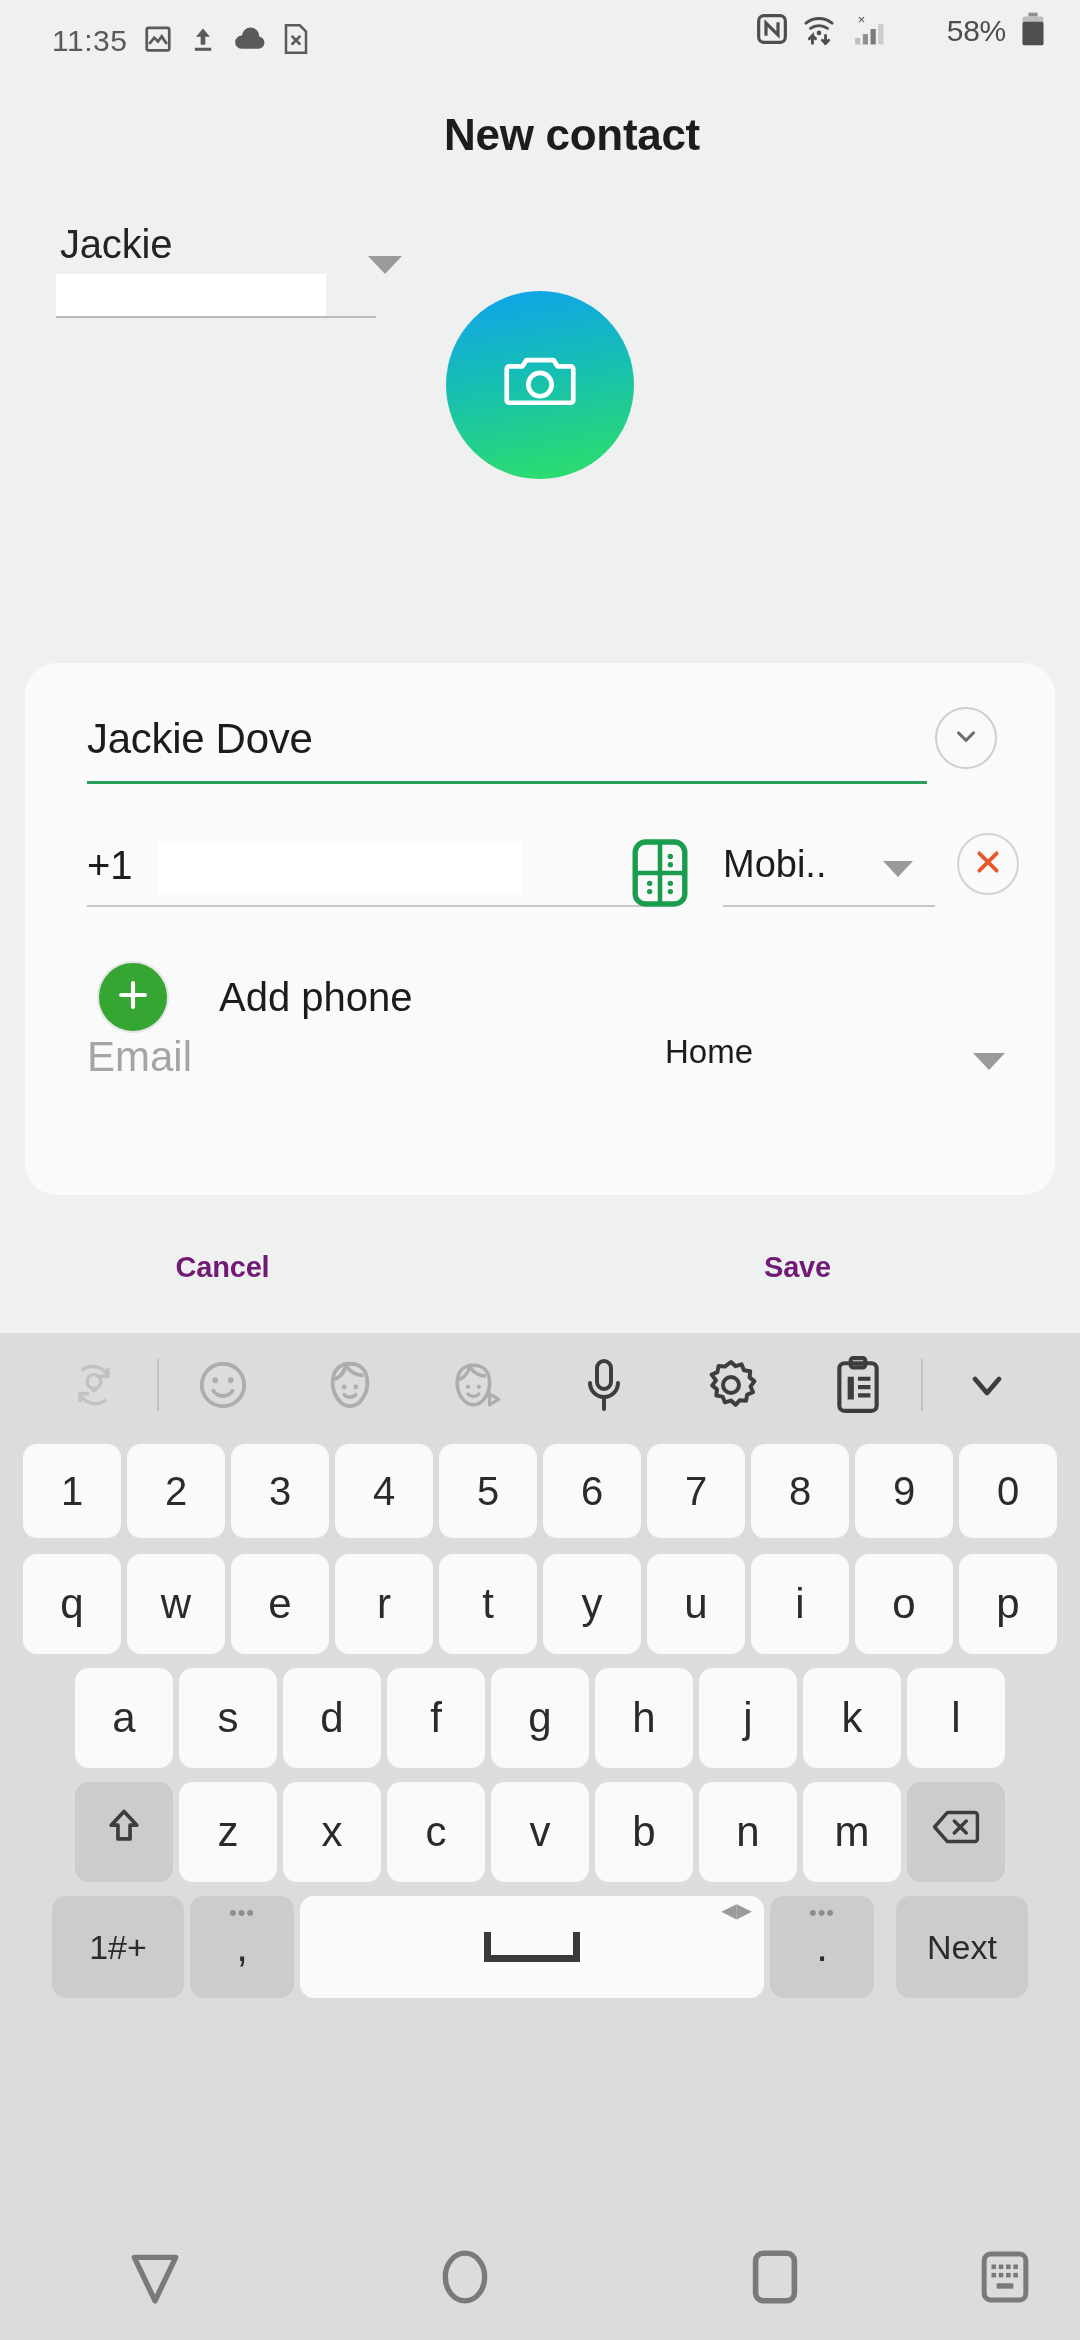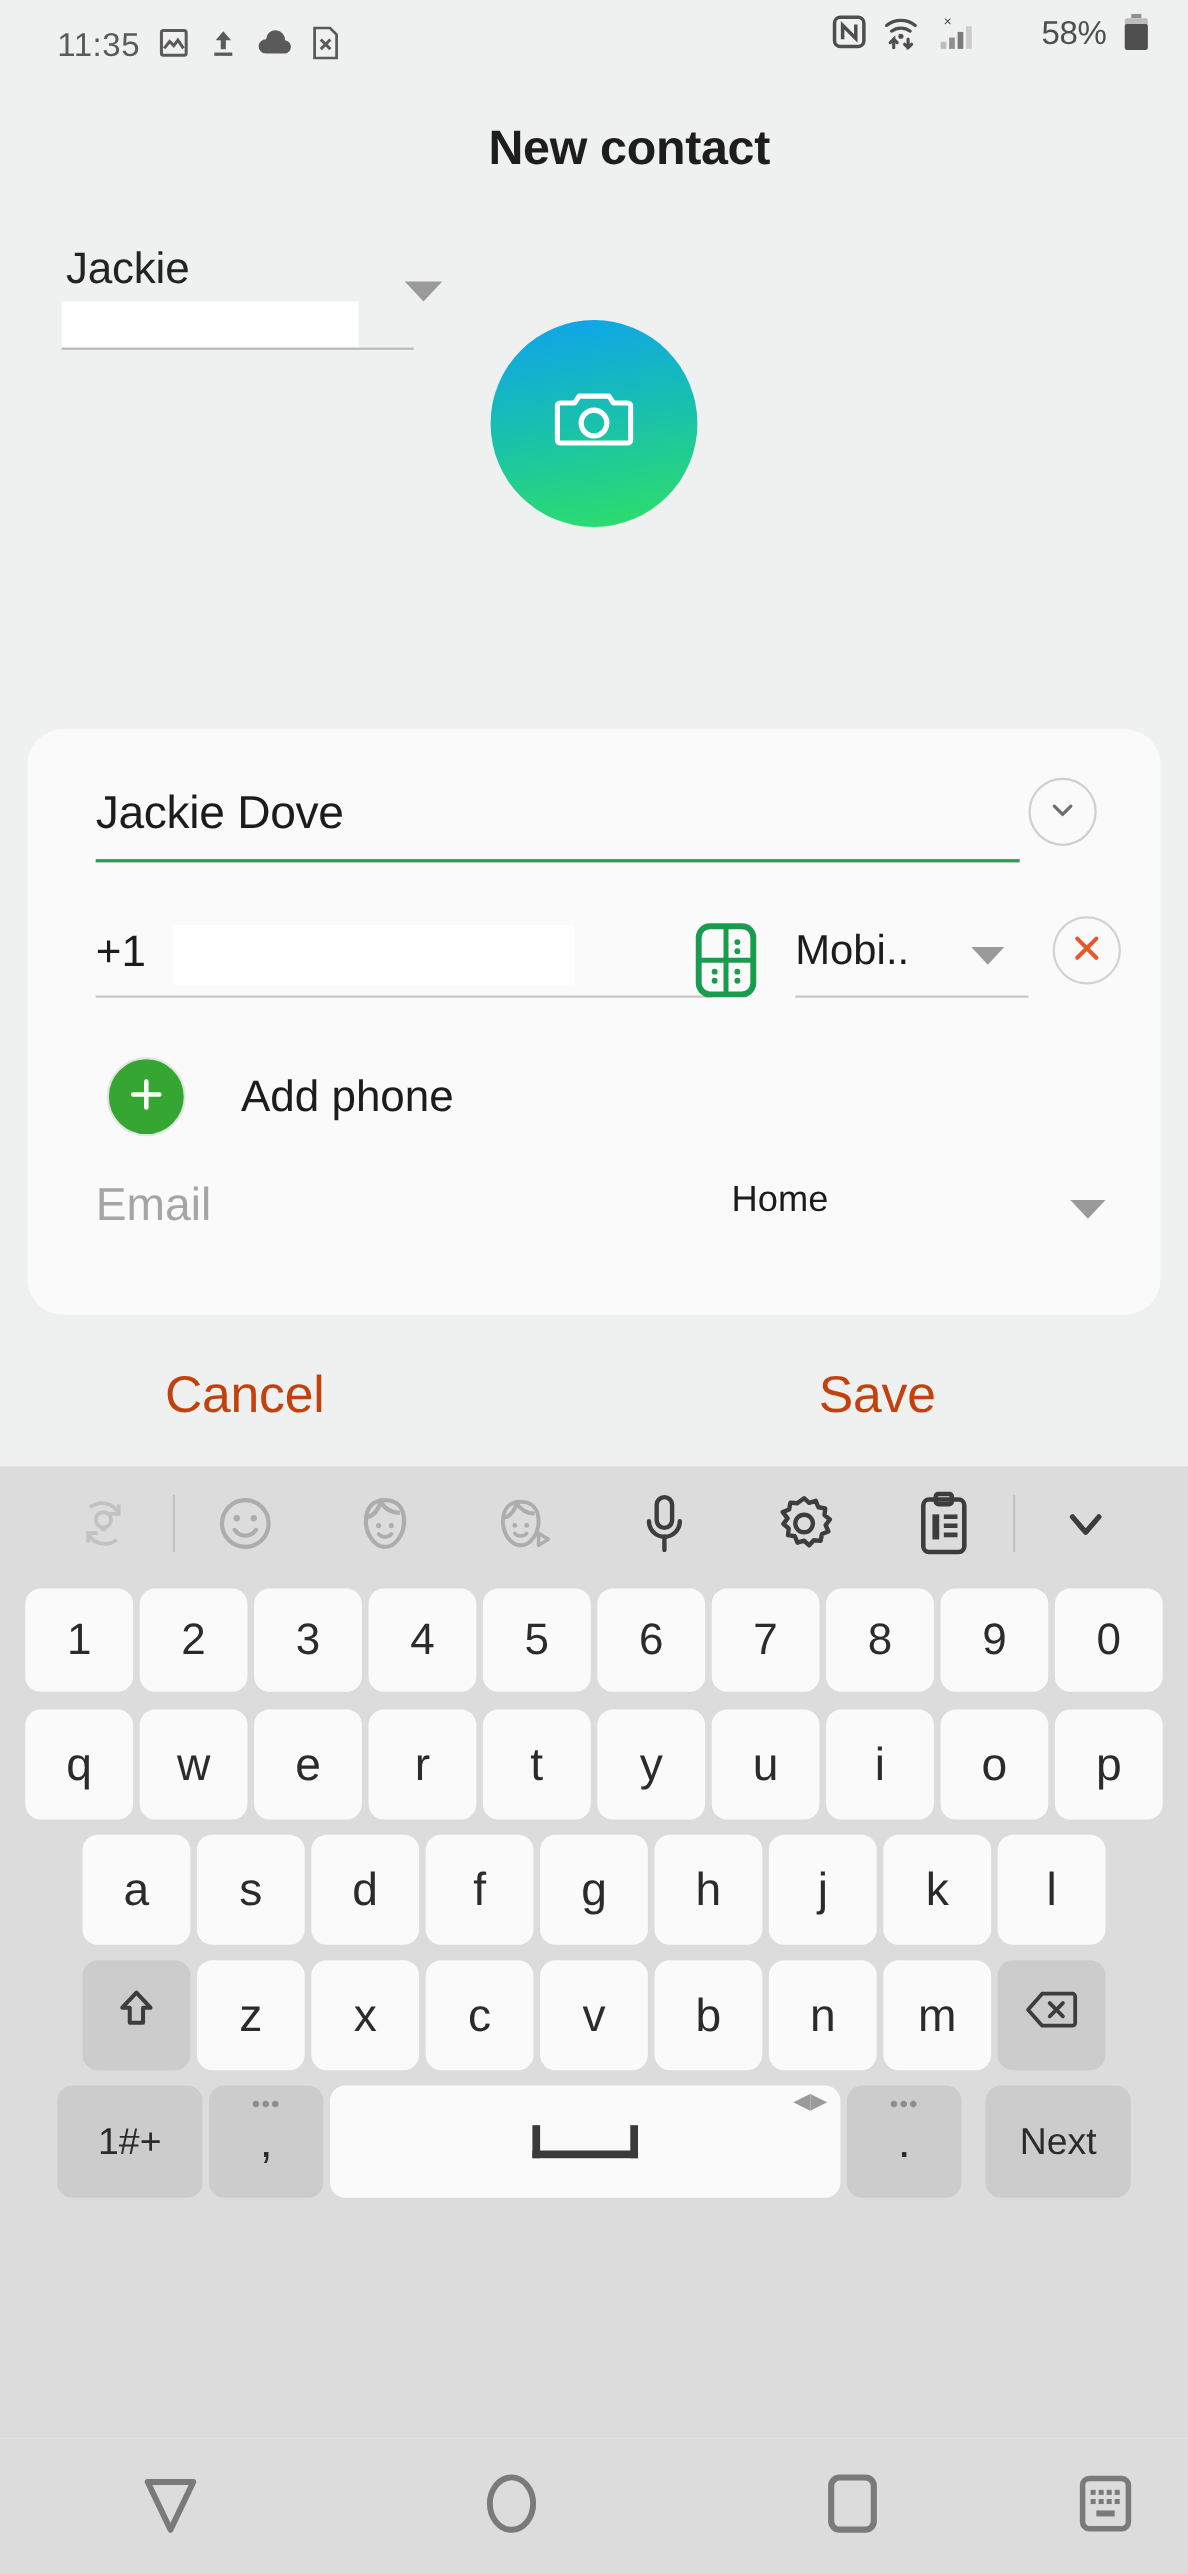--- a/index.html
+++ b/index.html
@@ -134,7 +134,7 @@
 
   
   #email-row {
-    margin-top:38px; position:relative; height:70px;
+    position:relative; height:70px;
   }
   #email-placeholder {
     position:absolute; left:62px; top:0;

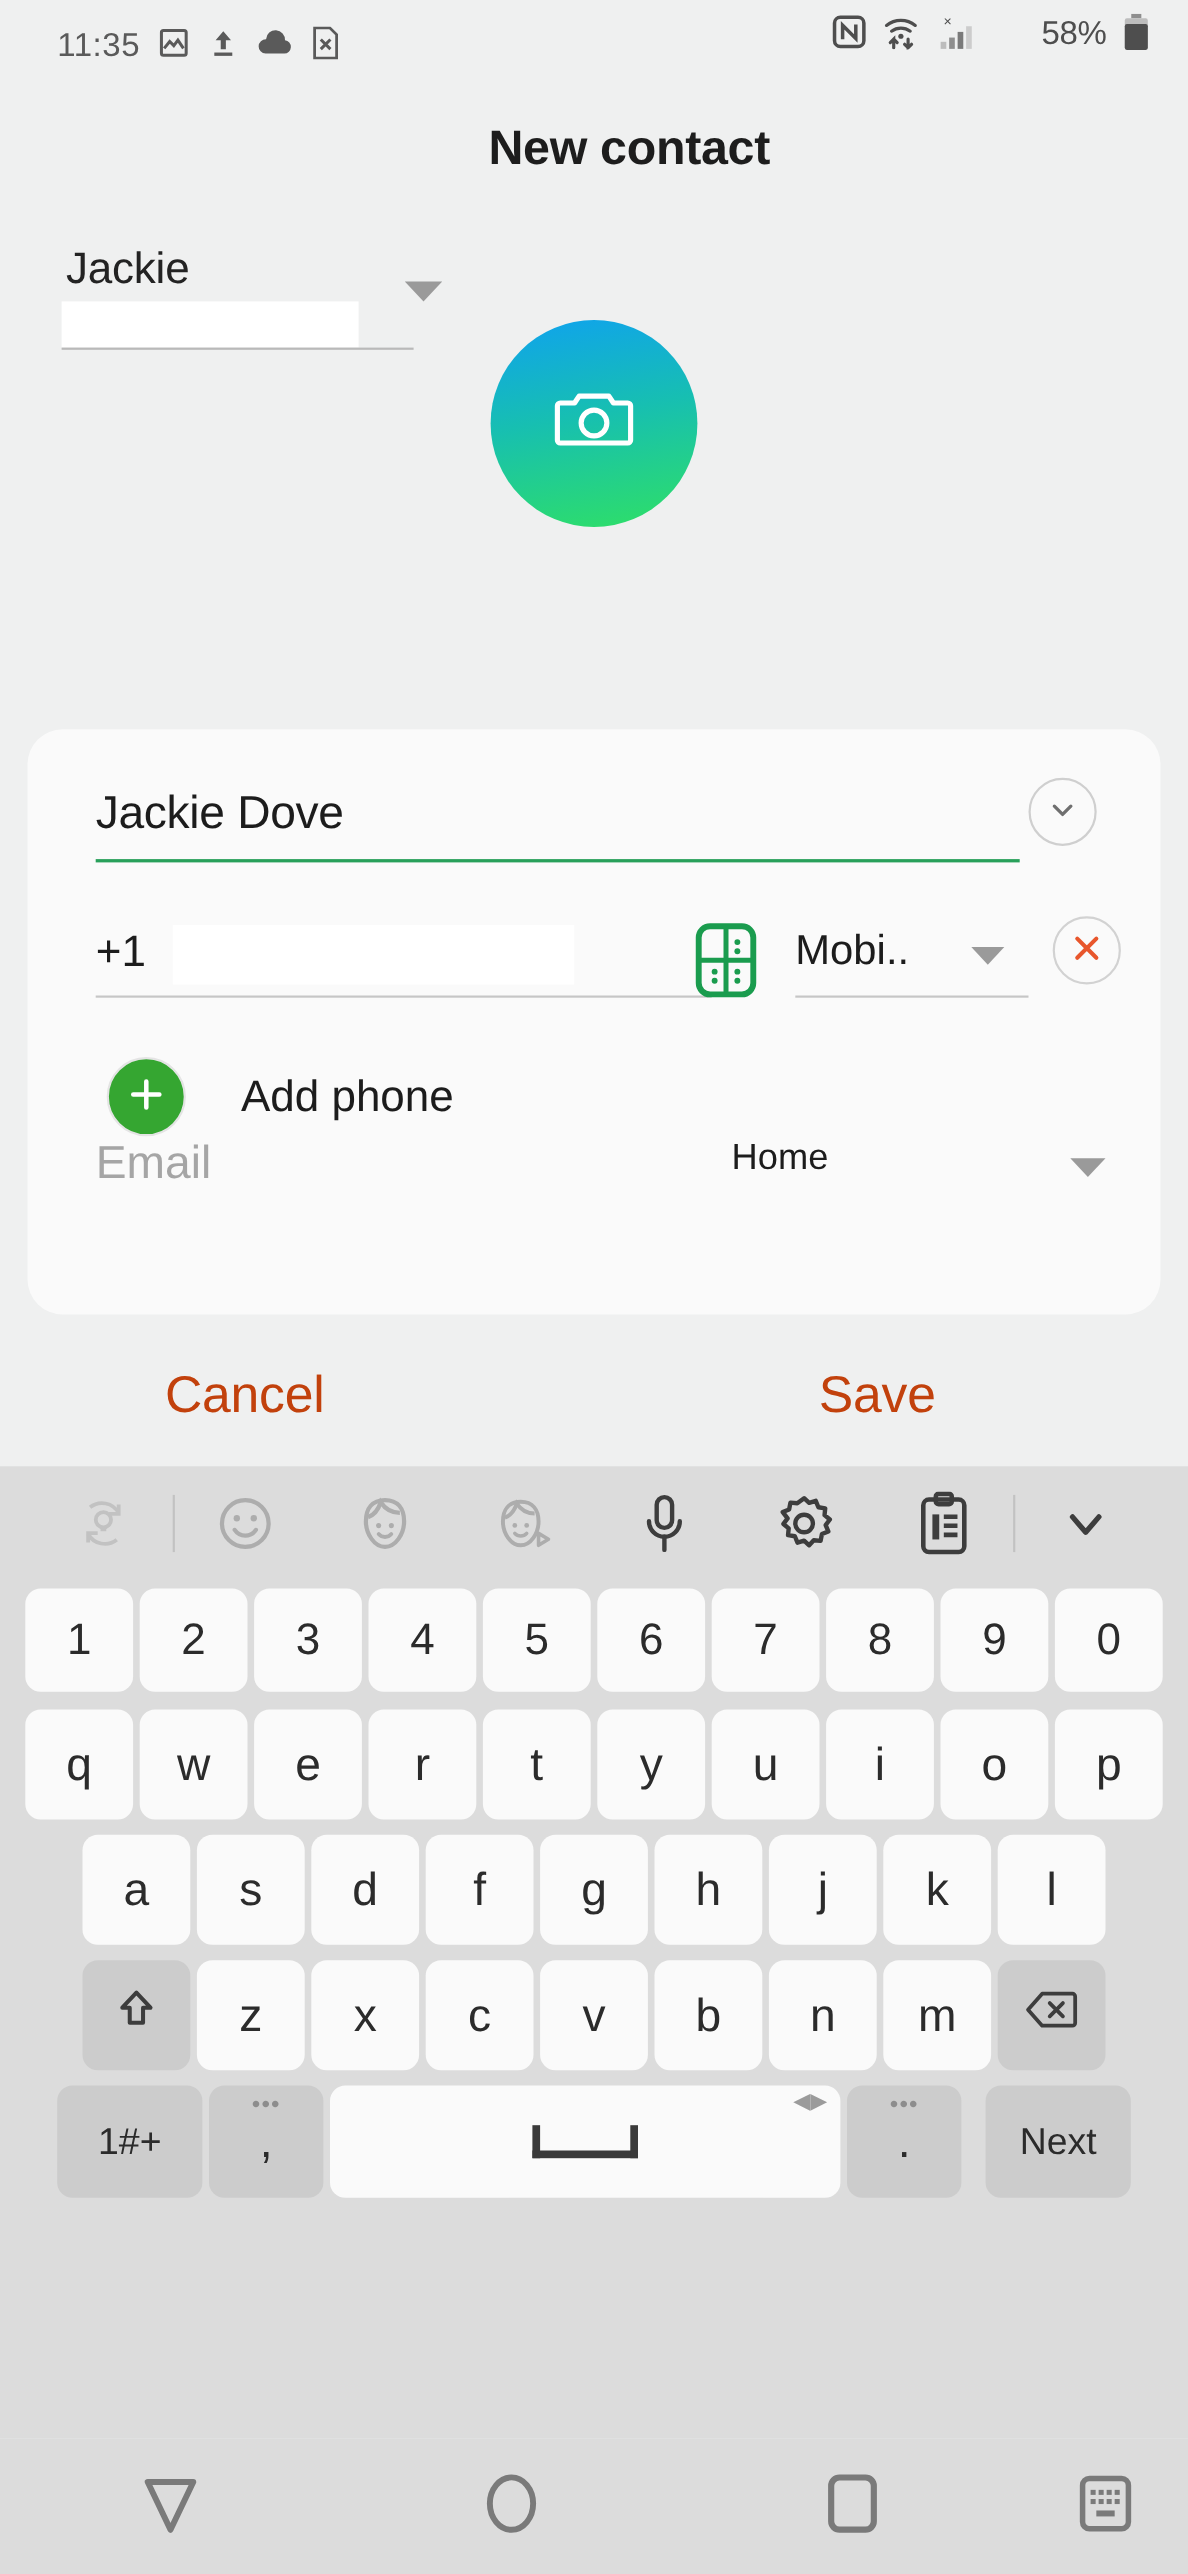--- a/index.html
+++ b/index.html
@@ -159,7 +159,7 @@
   }
   .action-btn {
     flex:1; display:flex; align-items:center; justify-content:center;
-    font-size:47px; font-weight:normal; color:#c2410c; letter-spacing:-.2px;
+    font-size:29px; font-weight:bold; color:#701a75; letter-spacing:-.2px;
   }
   #cancel-button { justify-content:center; padding-right:130px; }
   #save-button   { justify-content:center; padding-right:60px; }

